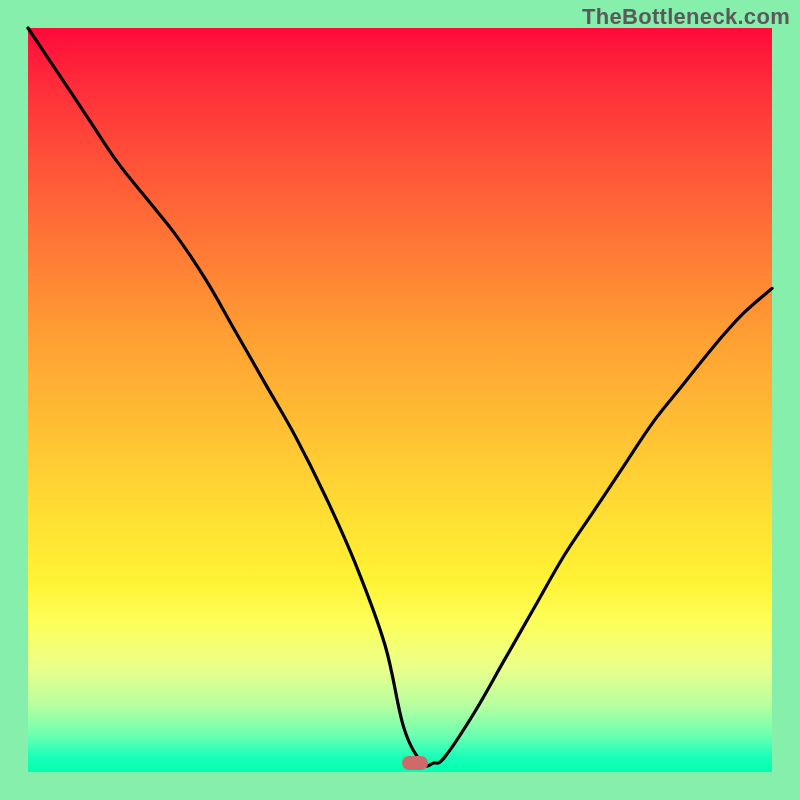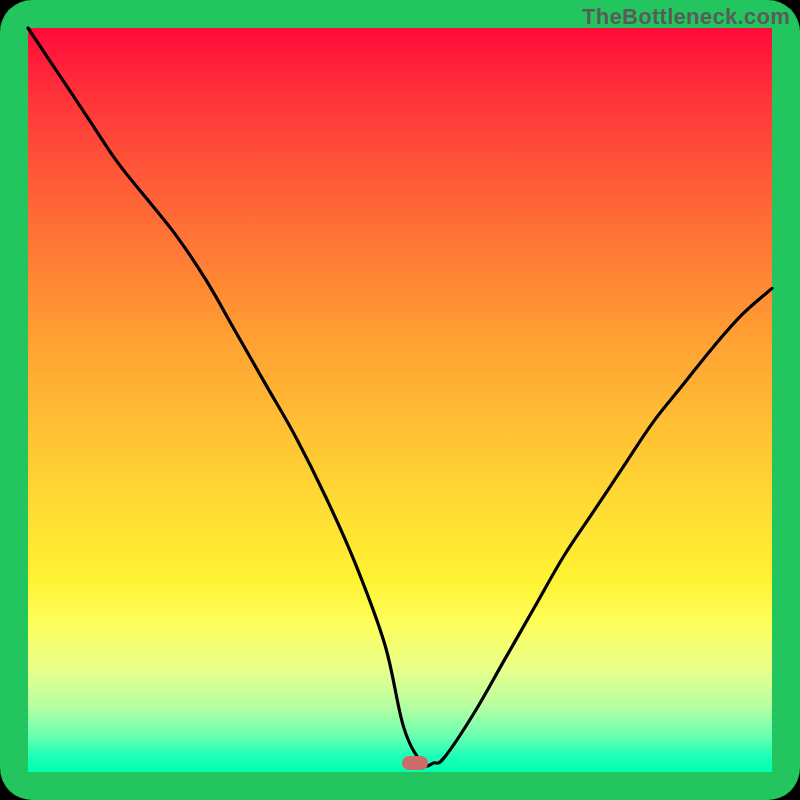--- a/index.html
+++ b/index.html
@@ -15,8 +15,7 @@
     position: relative;
     width: 800px;
     height: 800px;
-    background: #22c55e;
-    border-radius: 32px;
+    background: #86efac;
   }
   
   .plot {

